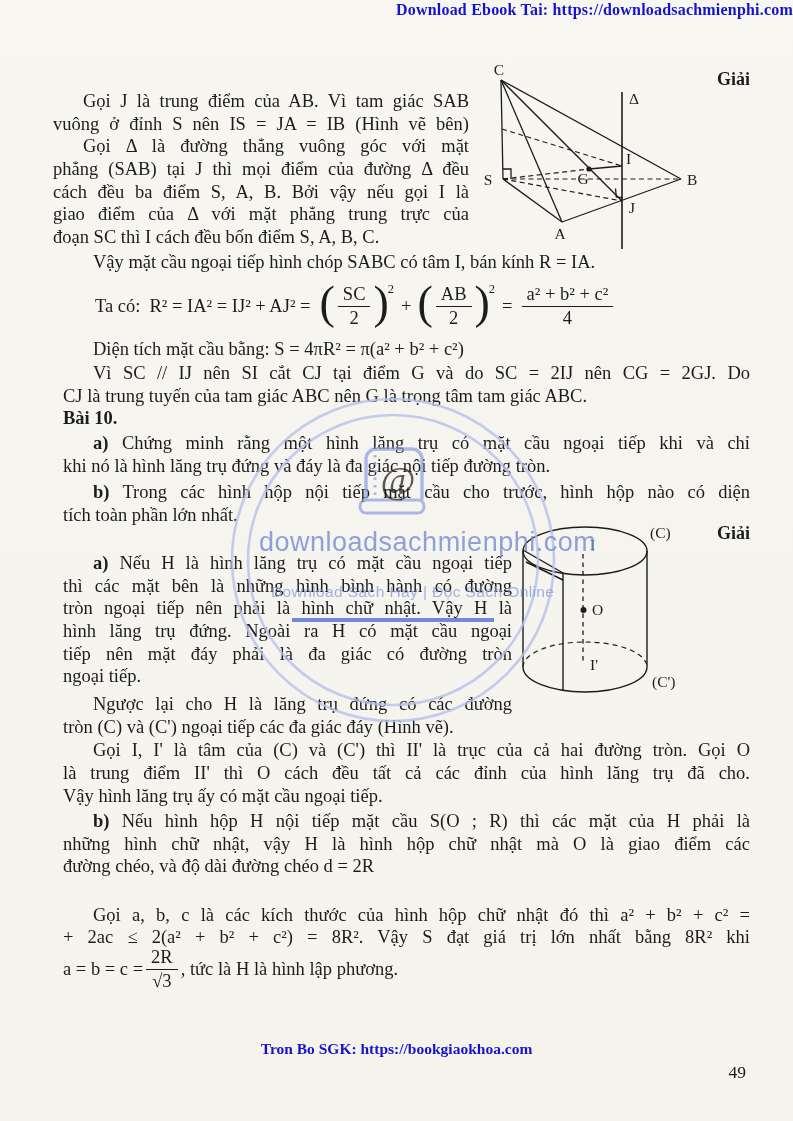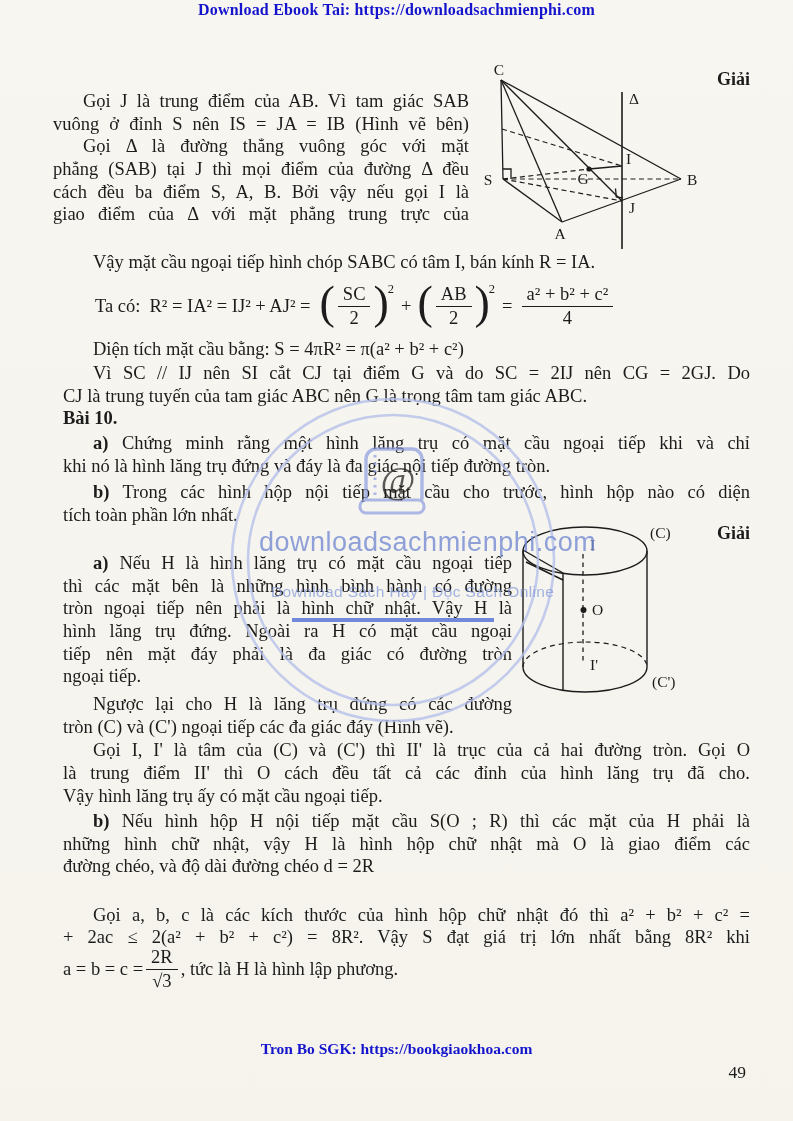--- a/index.html
+++ b/index.html
@@ -12,7 +12,7 @@
   }
   .abs{position:absolute;}
   .hdr{
-    width:100%; top:1px; text-align:center;
+    width:100%; top:1px; text-align:right;
     font-size:16px; font-weight:bold; color:#1414cc; letter-spacing:.2px;
   }
   .ftr{

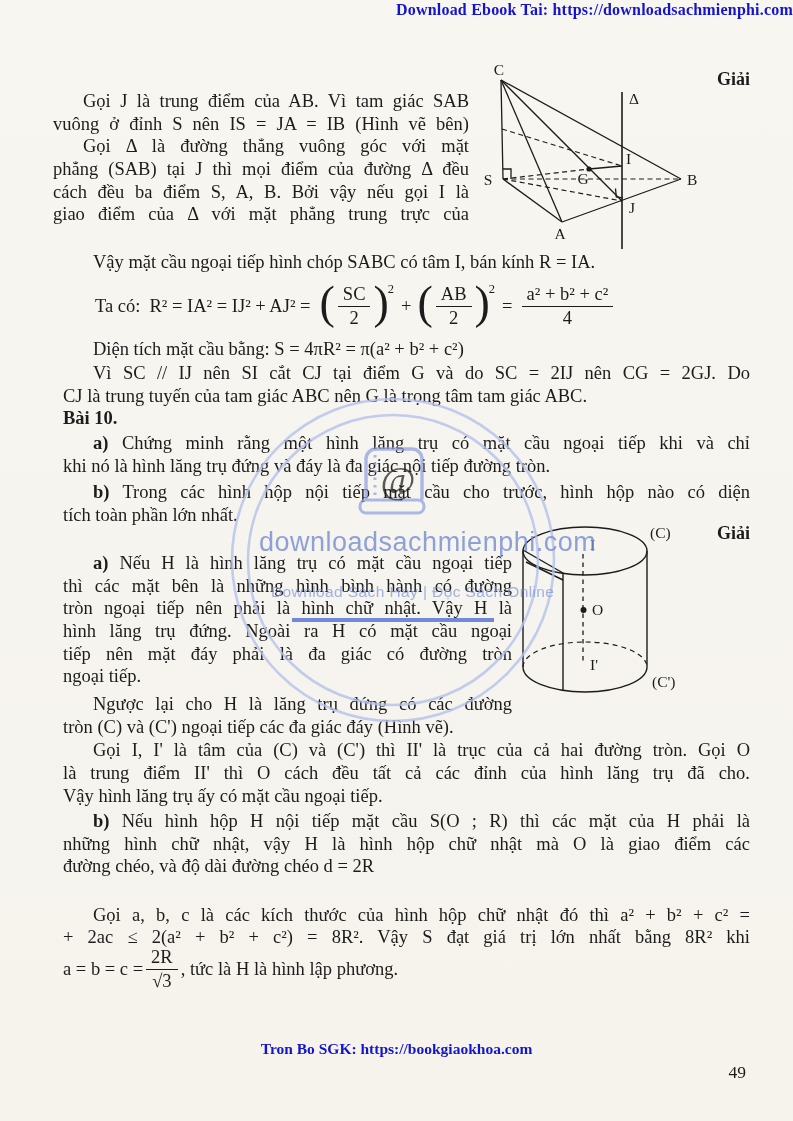--- a/index.html
+++ b/index.html
@@ -62,6 +62,7 @@
     <div class="line jl">phẳng (SAB) tại J thì mọi điểm của đường Δ đều</div>
     <div class="line jl">cách đều ba điểm S, A, B. Bởi vậy nếu gọi I là</div>
     <div class="line jl">giao điểm của Δ với mặt phẳng trung trực của</div>
+    <div class="line">đoạn SC thì I cách đều bốn điểm S, A, B, C.</div>
   </div>
 
   <svg class="abs" style="top:57px;left:468px;" width="270" height="200" viewBox="0 0 270 200">

